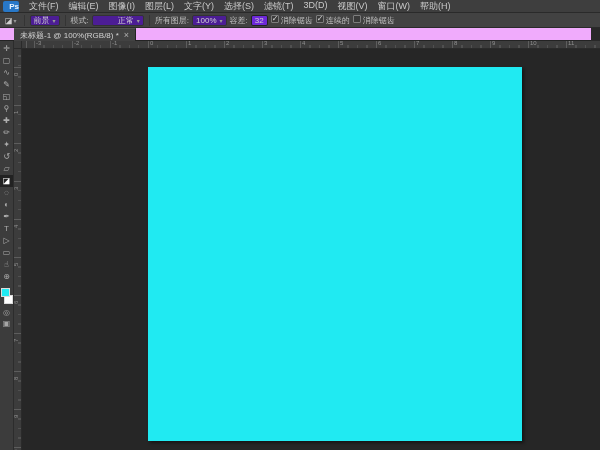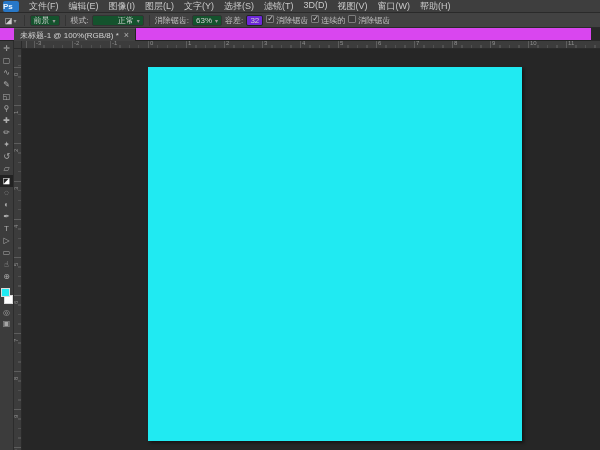--- a/index.html
+++ b/index.html
@@ -10,7 +10,7 @@
     border-bottom:1px solid #2A2A2A;display:flex;align-items:center;
     font-size:9px;color:#C9C9C9;padding-left:3px;white-space:nowrap}
   .ps-logo{display:inline-block;width:16px;height:11px;background:#2878C8;color:#EAF5FF;
-    font-size:8px;font-weight:bold;text-align:left;line-height:11px;border-radius:2px;margin-right:5px}
+    font-size:8px;font-weight:bold;text-align:right;line-height:11px;border-radius:2px;margin-right:5px}
   .menu-item{padding:12px 5px;cursor:default}
   
   .optionsbar{position:absolute;left:0;right:0;top:13px;height:15px;background:#424242;

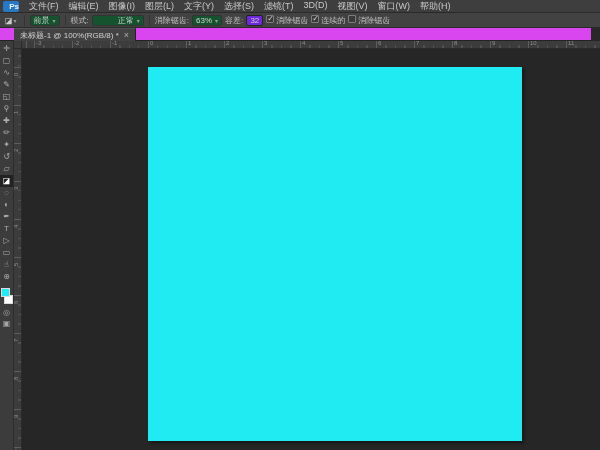--- a/index.html
+++ b/index.html
@@ -17,7 +17,7 @@
     border-bottom:1px solid #2A2A2A;display:flex;align-items:center;
     font-size:8px;color:#BFBFBF;gap:3px;padding-left:3px;white-space:nowrap}
   .tool-chip{display:inline-flex;align-items:center;gap:1px;color:#CFCFCF;padding:0 2px}
-  .field{background:#14532d;border:1px solid #333;border-radius:2px;height:11px;
+  .field{background:#4c1d95;border:1px solid #333;border-radius:2px;height:11px;
     padding:0 3px;display:inline-flex;align-items:center;gap:3px;color:#D3D3D3}
   .caret{font-size:6px;color:#9A9A9A}
   .sep{width:1px;height:11px;background:#555;border-right:1px solid #343434;margin:0 2px}

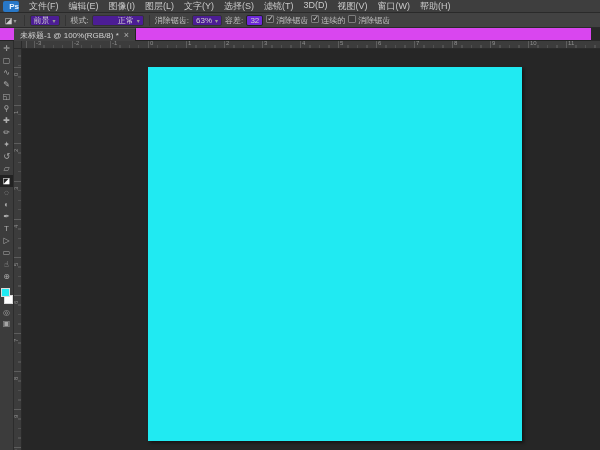--- a/index.html
+++ b/index.html
@@ -111,7 +111,7 @@
   </span>
   <span class="sep"></span>
 
-  <span>消除锯齿:</span>
+  <span>所有图层:</span>
   <span class="field">
     <span>63%</span>
     <span class="caret">▾</span>

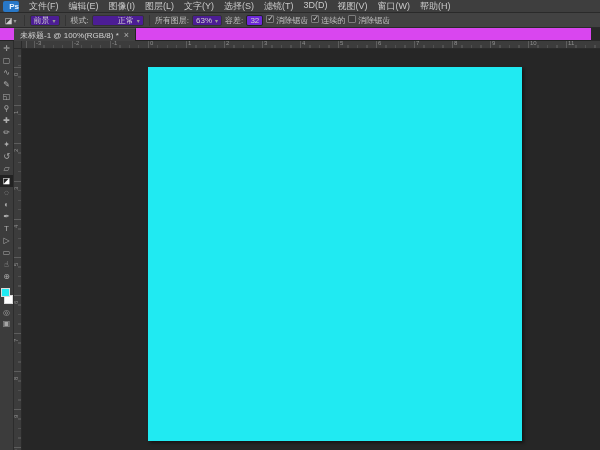--- a/index.html
+++ b/index.html
@@ -113,7 +113,7 @@
 
   <span>所有图层:</span>
   <span class="field">
-    <span>63%</span>
+    <span>100%</span>
     <span class="caret">▾</span>
   </span>
 

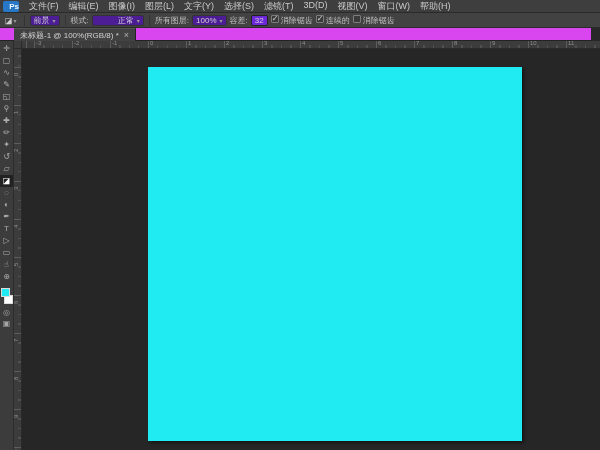--- a/index.html
+++ b/index.html
@@ -28,7 +28,7 @@
     position:relative;border-radius:1px}
   .checkbox.checked::after{content:"✓";position:absolute;left:0;top:-2px;font-size:8px;color:#DADADA}
   
-  .tabbar{position:absolute;left:0;right:9px;top:28px;height:13px;background:#d946ef;
+  .tabbar{position:absolute;left:0;right:9px;top:28px;height:13px;background:#f0abfc;
     border-bottom:1px solid #232323}
   .tab{position:absolute;left:14px;top:0;height:13px;background:#424242;color:#D2D2D2;
     font-size:8px;display:flex;align-items:center;padding:0 6px;gap:5px;

